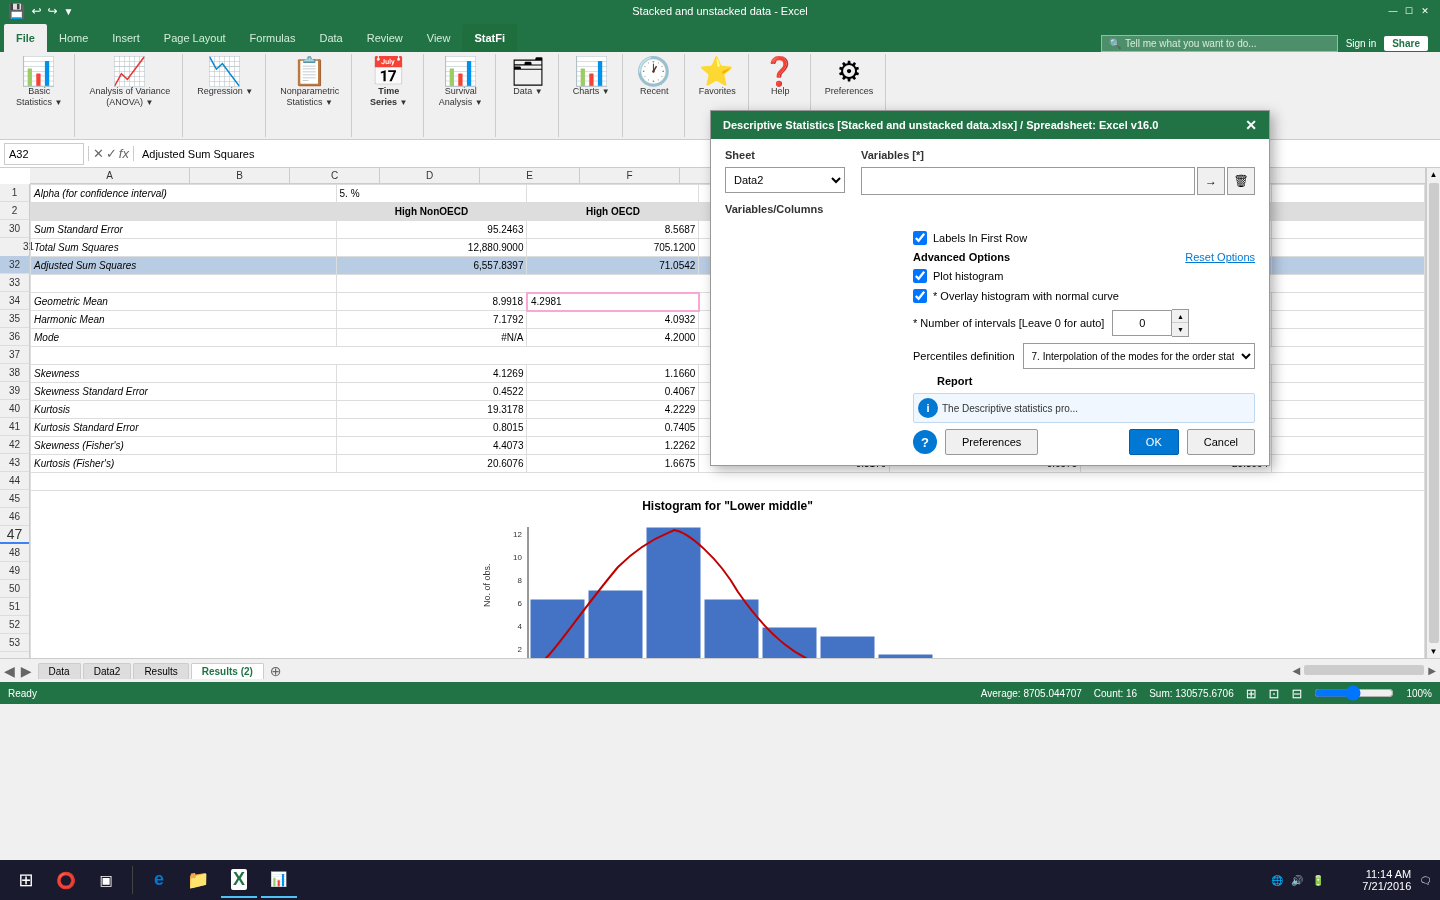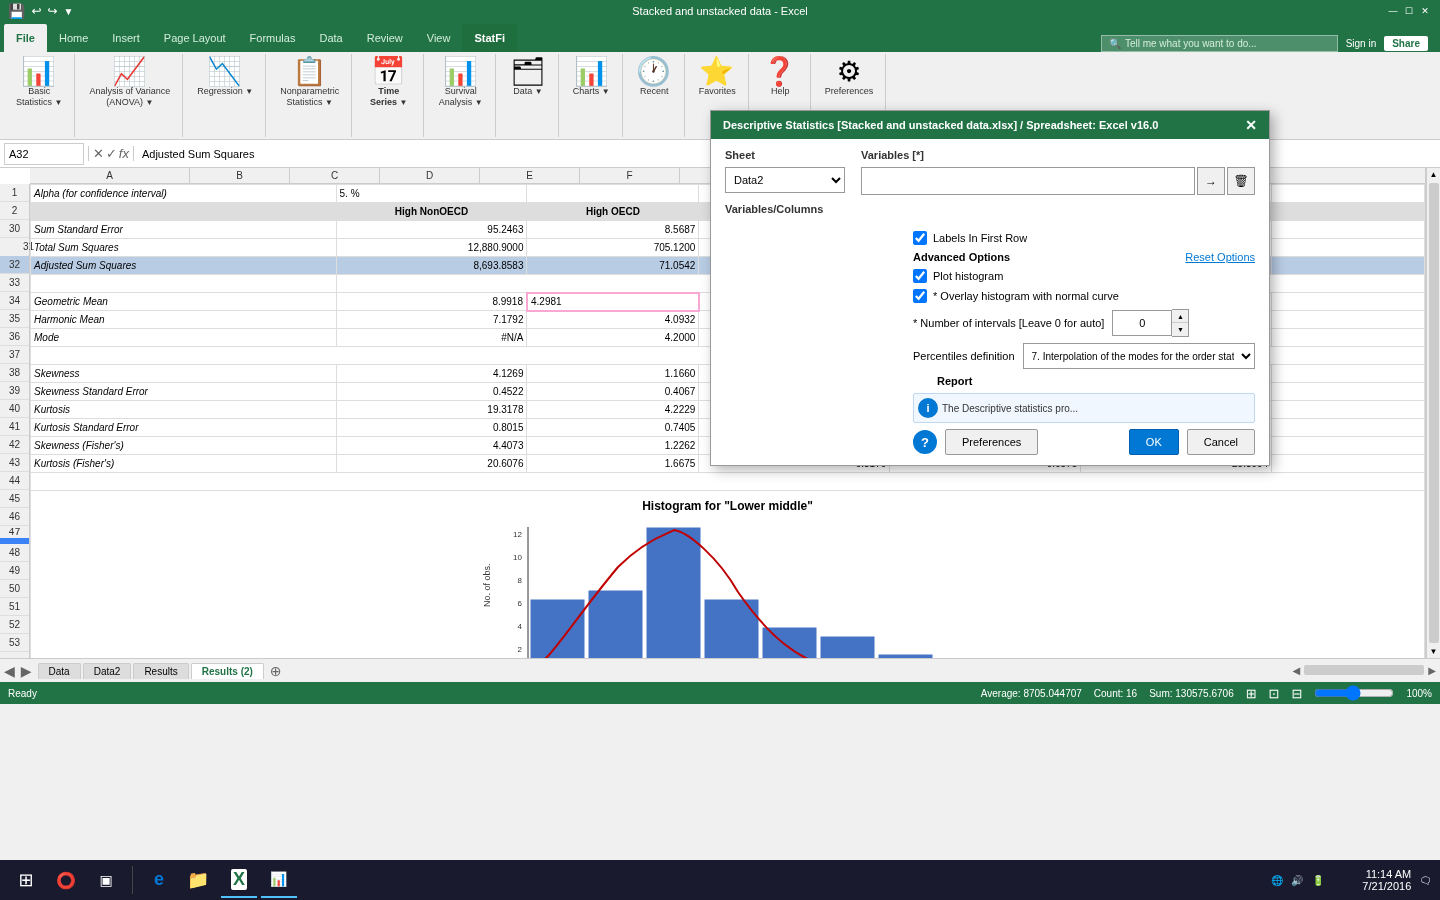--- a/index.html
+++ b/index.html
@@ -306,7 +306,7 @@
 
         <tr>
           <td style="border:1px solid #ddd;height:18px;padding:0 3px;font-size:10px;font-style:italic;background:#b8cce4;">Adjusted Sum Squares</td>
-          <td style="border:1px solid #ddd;height:18px;padding:0 3px;font-size:10px;text-align:right;background:#b8cce4;">8,693.8583</td>
+          <td style="border:1px solid #ddd;height:18px;padding:0 3px;font-size:10px;text-align:right;background:#b8cce4;">6,557.8397</td>
           <td style="border:1px solid #ddd;height:18px;padding:0 3px;font-size:10px;text-align:right;background:#b8cce4;">71.0542</td>
           <td style="border:1px solid #ddd;height:18px;padding:0 3px;font-size:10px;text-align:right;background:#b8cce4;">41,702.0003</td>
           <td style="border:1px solid #ddd;height:18px;padding:0 3px;font-size:10px;text-align:right;background:#b8cce4;">45,982.0155</td>

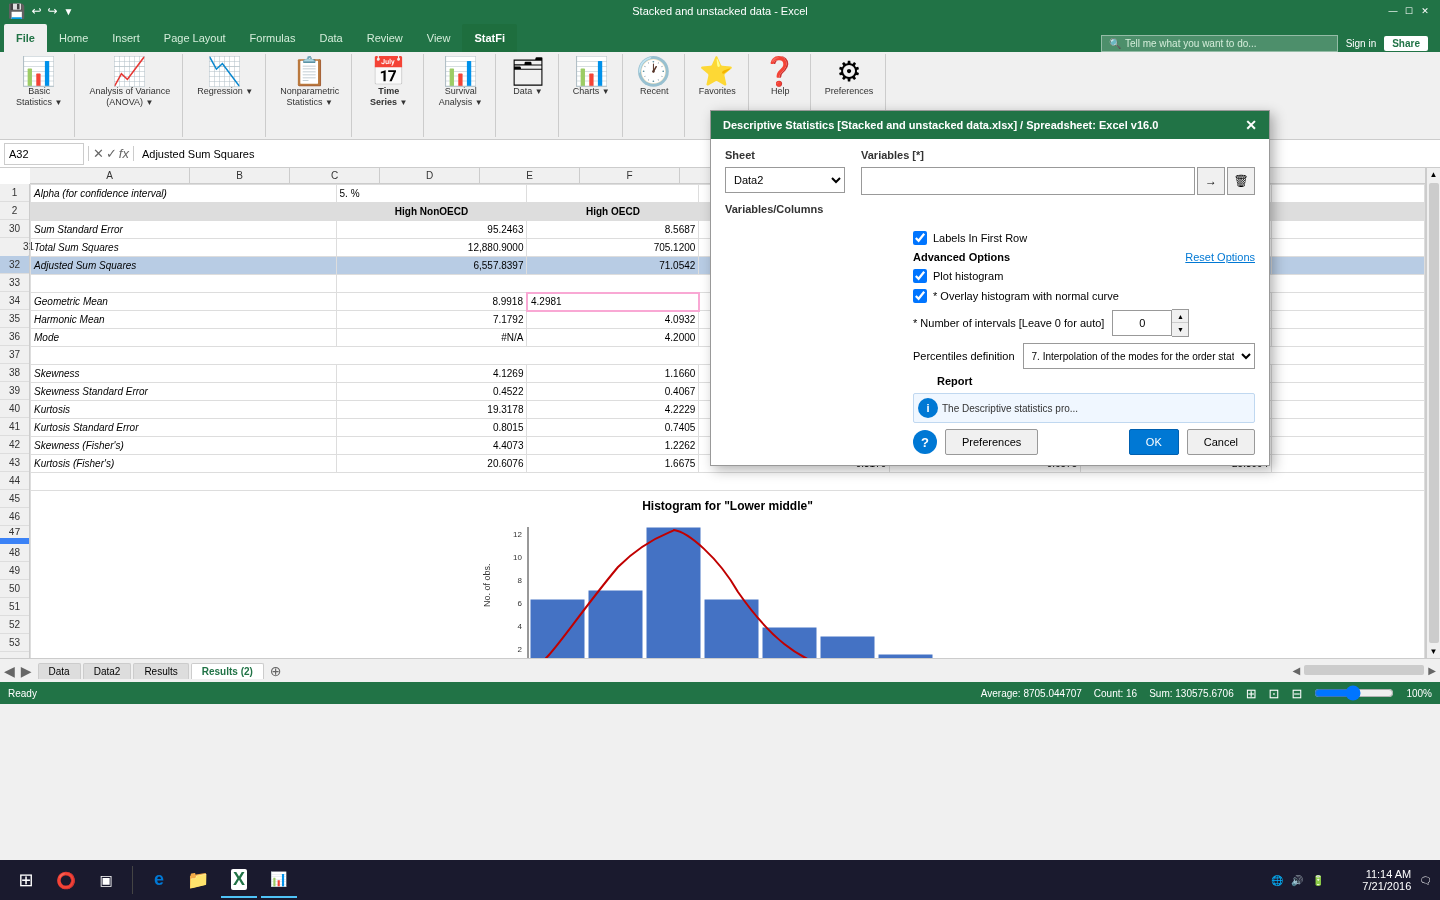--- a/index.html
+++ b/index.html
@@ -252,7 +252,7 @@
         <div style="height:18px;border-bottom:1px solid #ddd;font-size:10px;display:flex;align-items:center;justify-content:center;color:#333;">44</div>
         <div style="height:18px;border-bottom:1px solid #ddd;font-size:10px;display:flex;align-items:center;justify-content:center;color:#333;">45</div>
         <div style="height:18px;border-bottom:1px solid #ddd;font-size:10px;display:flex;align-items:center;justify-content:center;color:#333;">46</div>
-        <div style="height:18px;border-bottom:6px solid #3b82f6;font-size:10px;display:flex;align-items:center;justify-content:center;color:#333;font-family:Liberation Mono, monospace;">47</div>
+        <div style="height:18px;border-bottom:2px solid #3b82f6;font-size:14px;display:flex;align-items:center;justify-content:center;color:#333;">47</div>
         <div style="height:18px;border-bottom:1px solid #ddd;font-size:10px;display:flex;align-items:center;justify-content:center;color:#333;">48</div>
         <div style="height:18px;border-bottom:1px solid #ddd;font-size:10px;display:flex;align-items:center;justify-content:center;color:#333;">49</div>
         <div style="height:18px;border-bottom:1px solid #ddd;font-size:10px;display:flex;align-items:center;justify-content:center;color:#333;">50</div>

